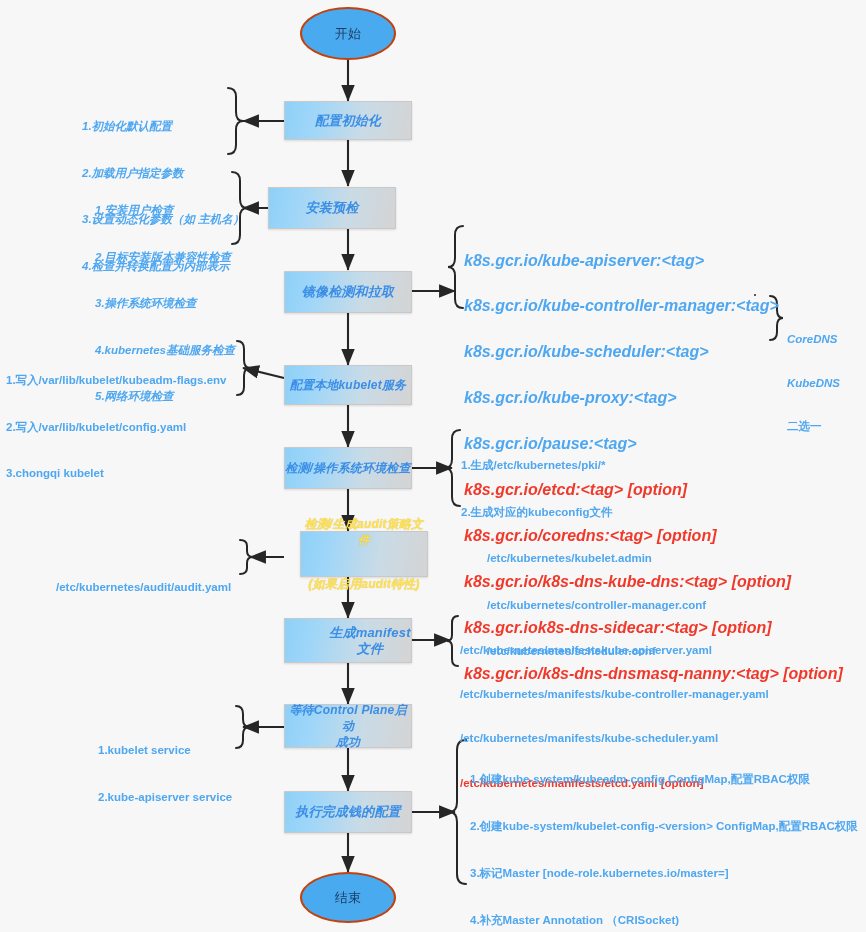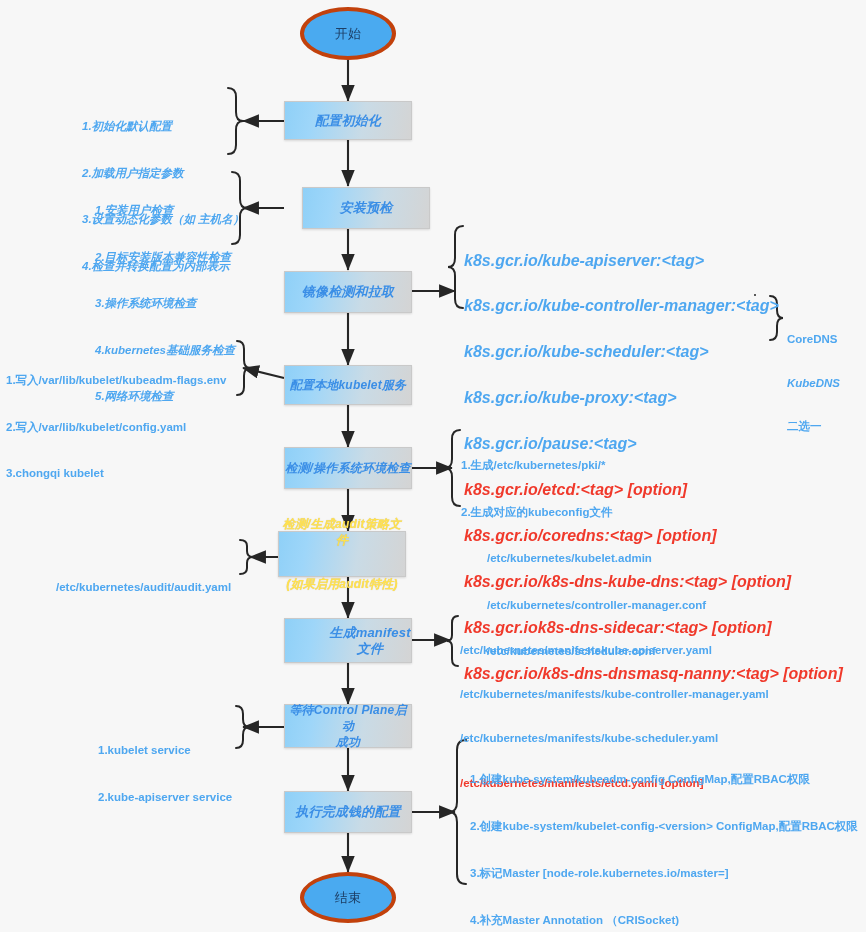--- a/index.html
+++ b/index.html
@@ -31,7 +31,7 @@
   }
   .term{
     background:#4aaaf0;
-    border:4px solid #c2410c;
+    border:2px solid #c2410c;
     border-radius:50%;
     color:#1d3f66;
     font-weight:normal;font-style:normal;

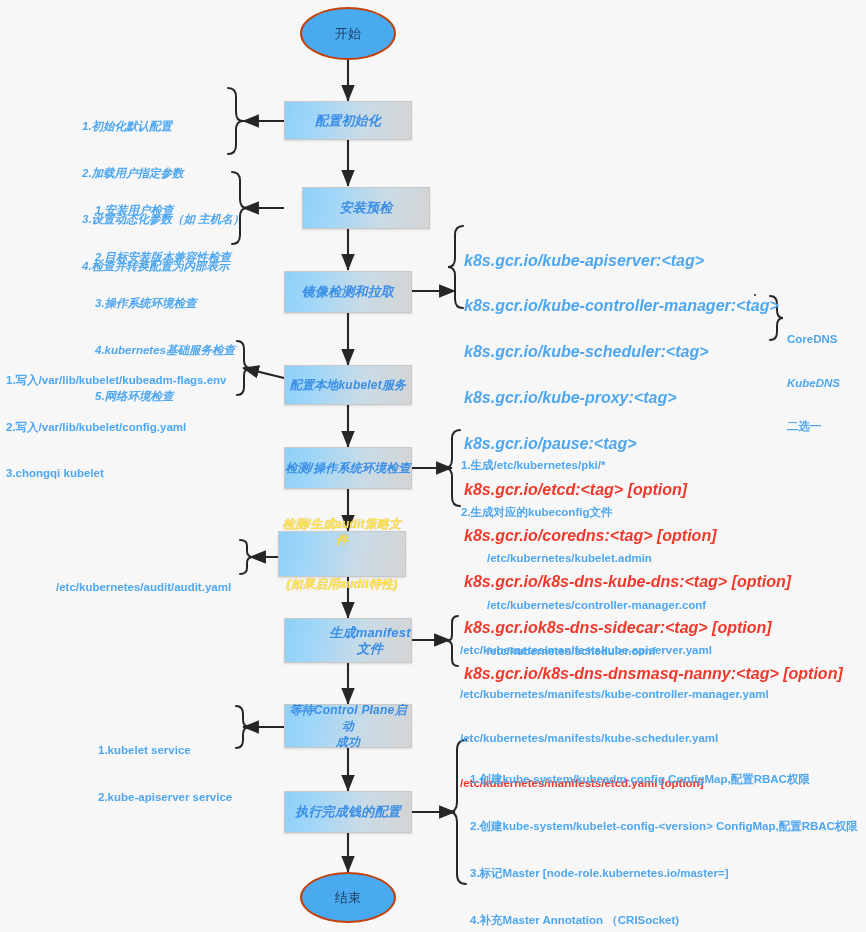--- a/index.html
+++ b/index.html
@@ -134,7 +134,7 @@
     <span>配置初始化</span>
   </div>
 
-  <div class="node proc" style="left:302px;top:187px;width:128px;height:42px;">
+  <div class="node proc" style="left:268px;top:187px;width:128px;height:42px;">
     <span>安装预检</span>
   </div>
 

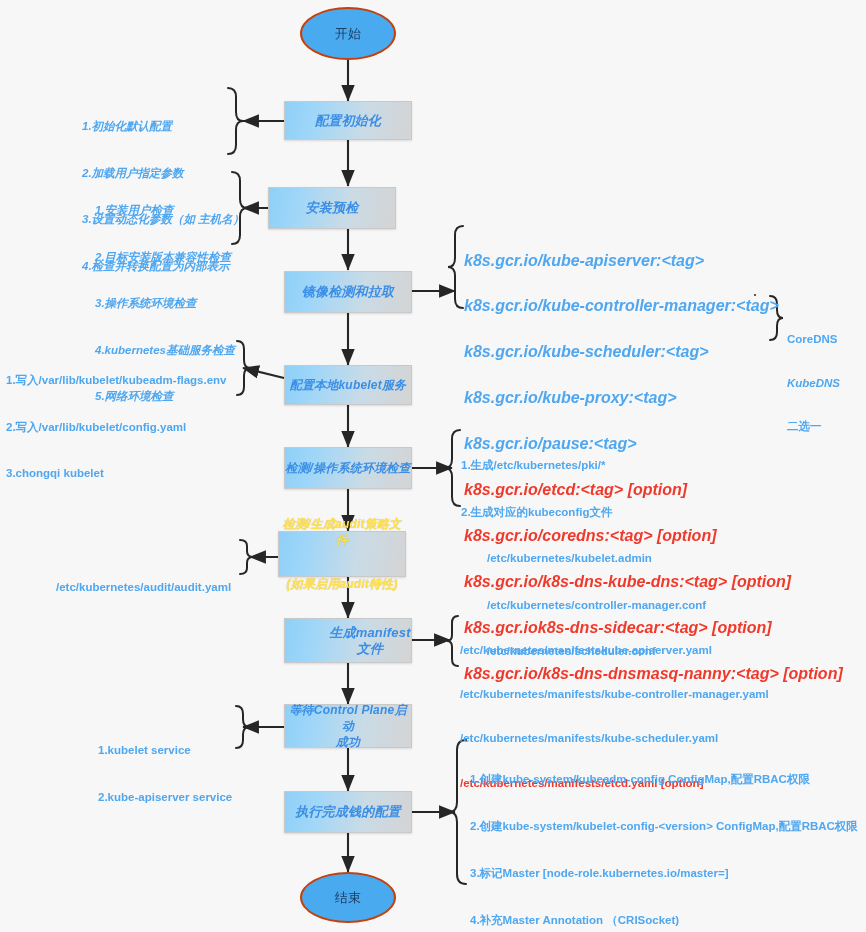--- a/index.html
+++ b/index.html
@@ -216,7 +216,7 @@
   </div>
 
   <div class="ann" style="left:787px;top:303px;text-align:left;line-height:14.5px;">
-    <span class="ln" style="">CoreDNS</span>
+    <span class="ln" style="font-style:italic;">CoreDNS</span>
     <span class="ln" style="font-style:italic;">KubeDNS</span>
     <span class="ln">二选一</span>
   </div>

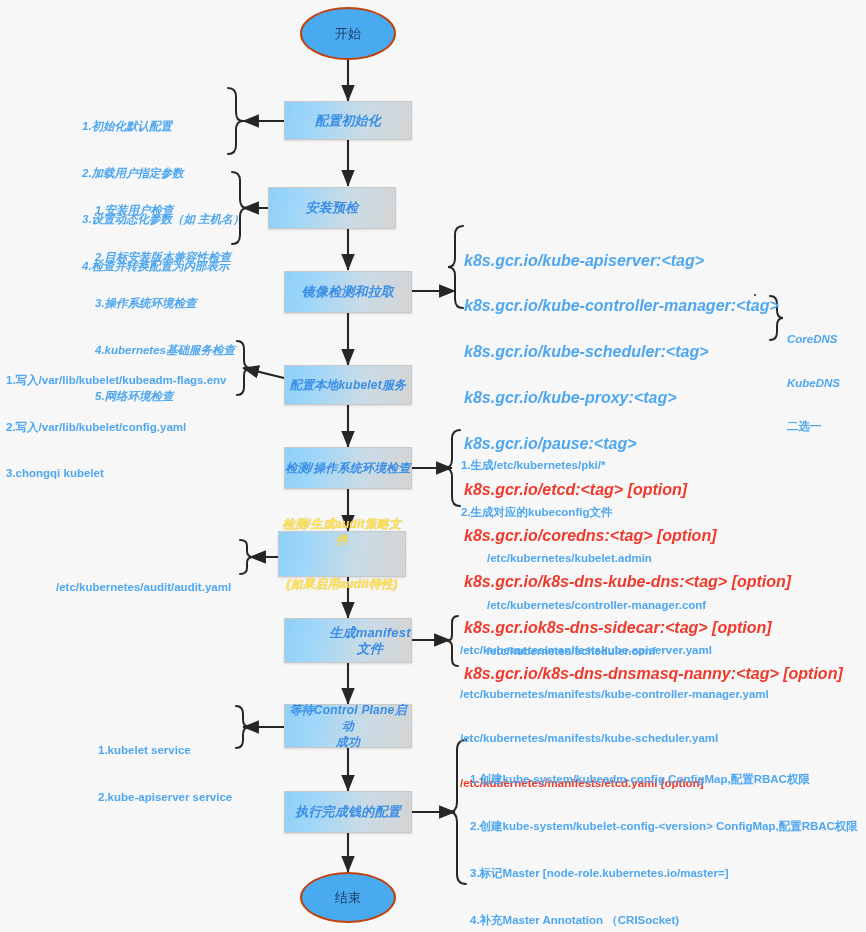--- a/index.html
+++ b/index.html
@@ -150,7 +150,7 @@
     <span style="font-size:12px;">检测/操作系统环境检查</span>
   </div>
 
-  <div class="node proc" style="left:278px;top:531px;width:128px;height:46px;flex-direction:column;gap:28px;">
+  <div class="node proc" style="left:300px;top:531px;width:128px;height:46px;flex-direction:column;gap:28px;">
     <span class="audit-txt" style="font-size:12px;">检测/生成audit策略文件</span>
     <span class="audit-txt" style="font-size:12px;">(如果启用audit特性)</span>
   </div>

